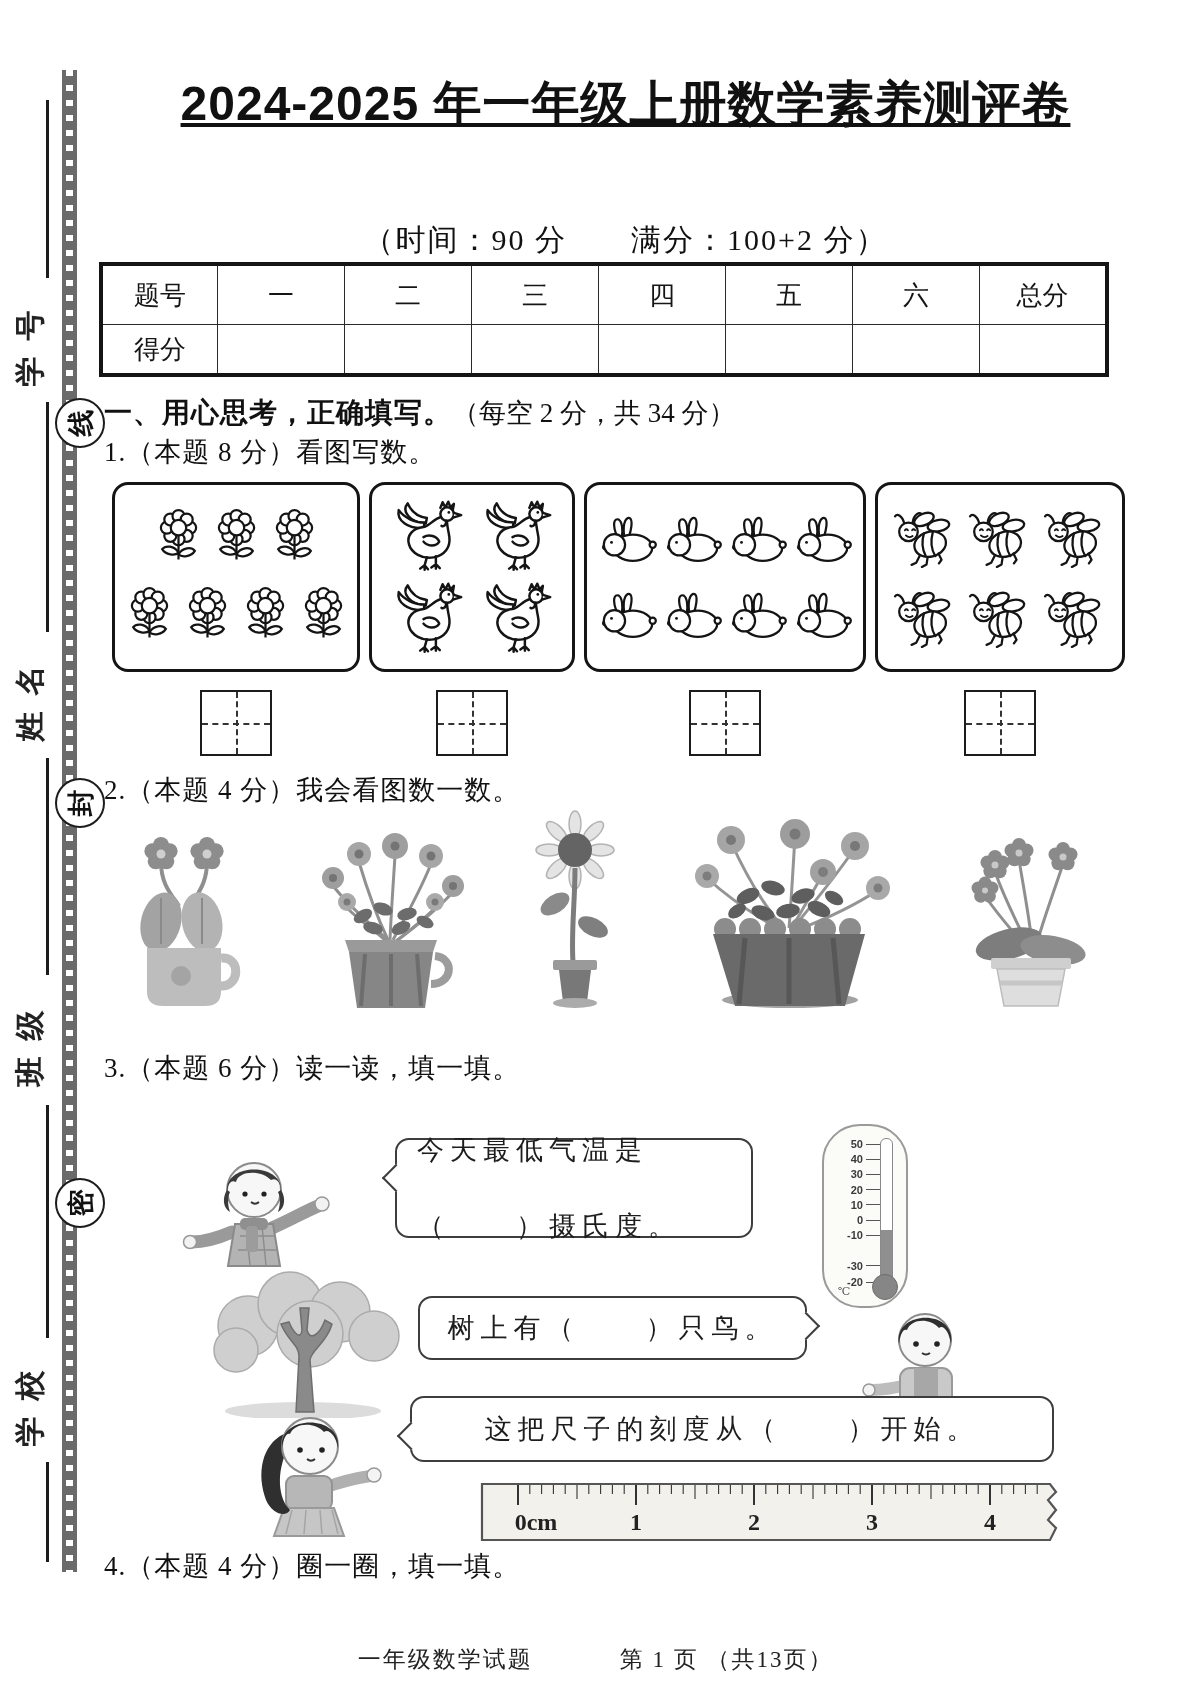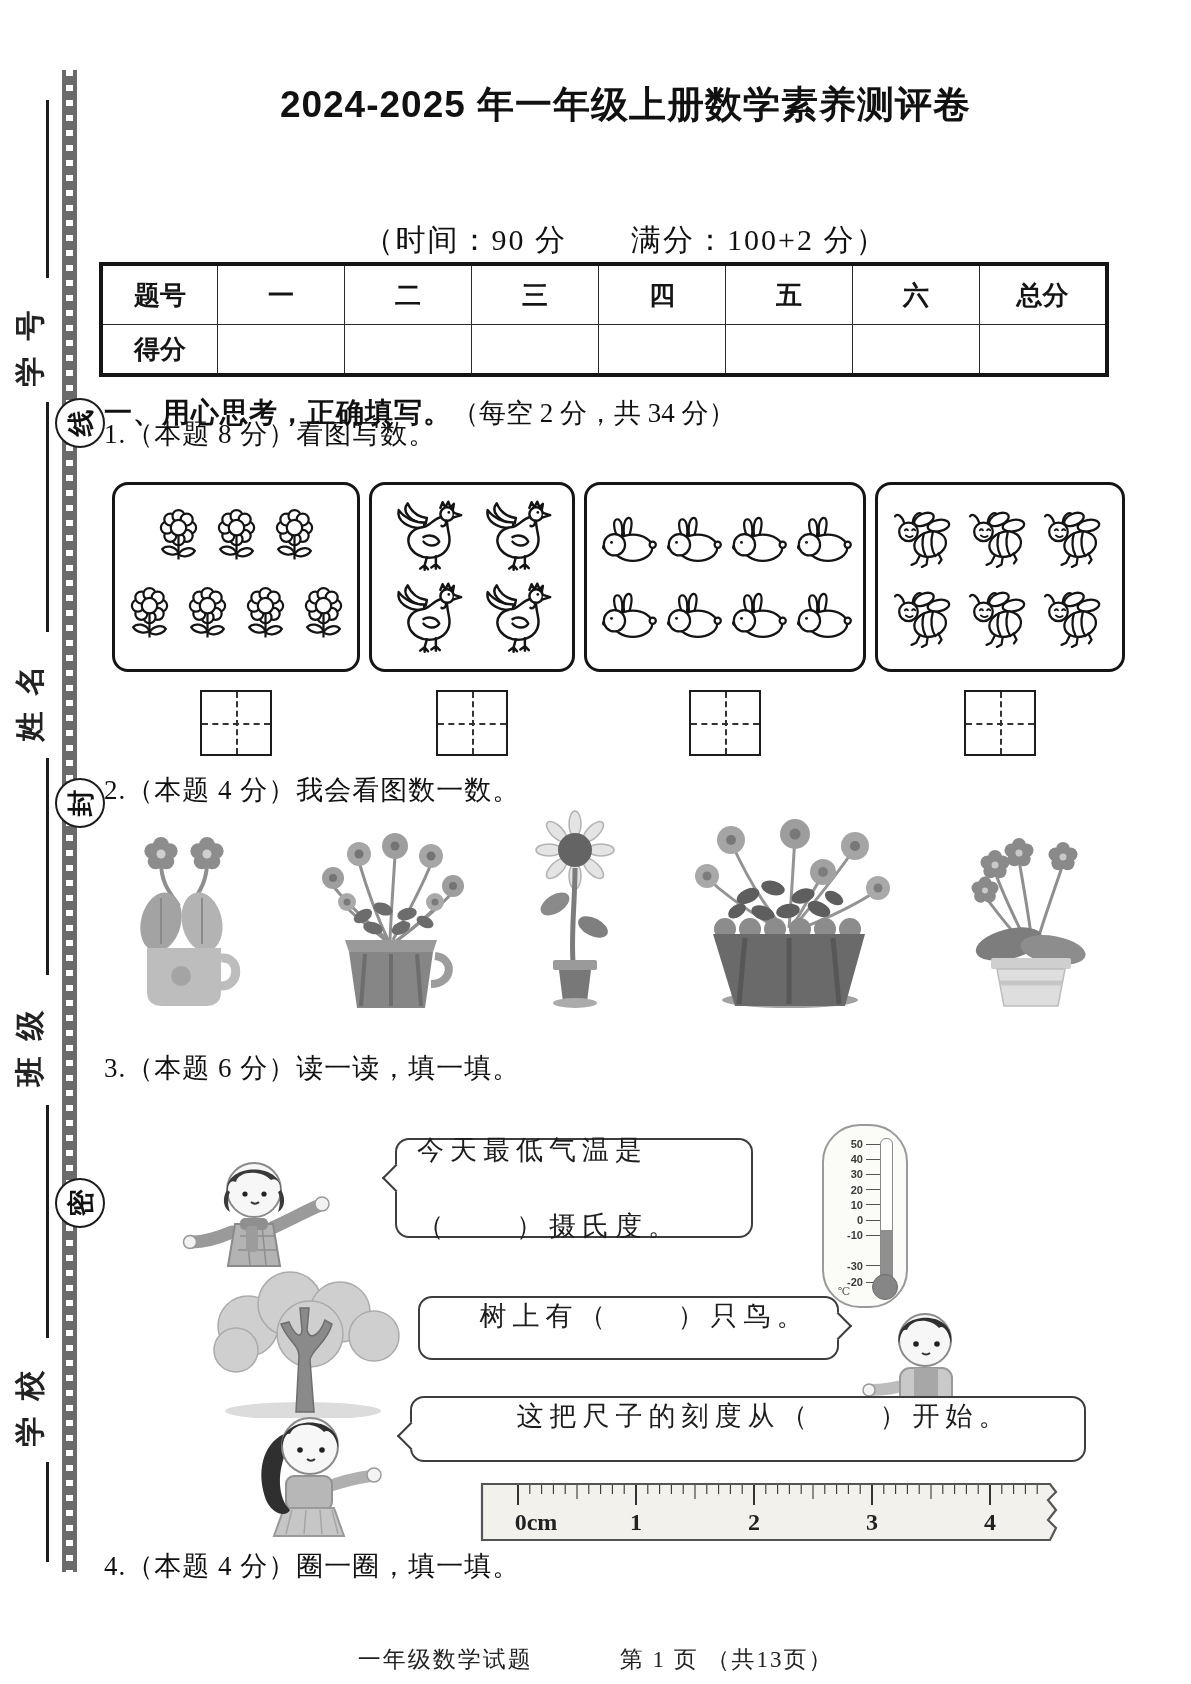--- a/index.html
+++ b/index.html
@@ -19,8 +19,8 @@
   .m-seal span{transform:rotate(-90deg);font-size:27px;font-weight:700;color:#111;}
 
   
-  .title1{position:absolute;top:72px;left:90px;right:30px;margin:8px;text-align:center;
-        font-size:37px;letter-spacing:1px;}
+  .title1{position:absolute;top:72px;left:90px;right:30px;margin:0;text-align:center;
+        font-size:48px;letter-spacing:1px;text-decoration:underline;}
   .title2{position:absolute;top:146px;left:90px;right:30px;margin:0;text-align:center;
         font-size:45px;letter-spacing:3px;}
   .info{position:absolute;top:220px;left:90px;right:30px;text-align:center;font-size:30px;letter-spacing:2px;}

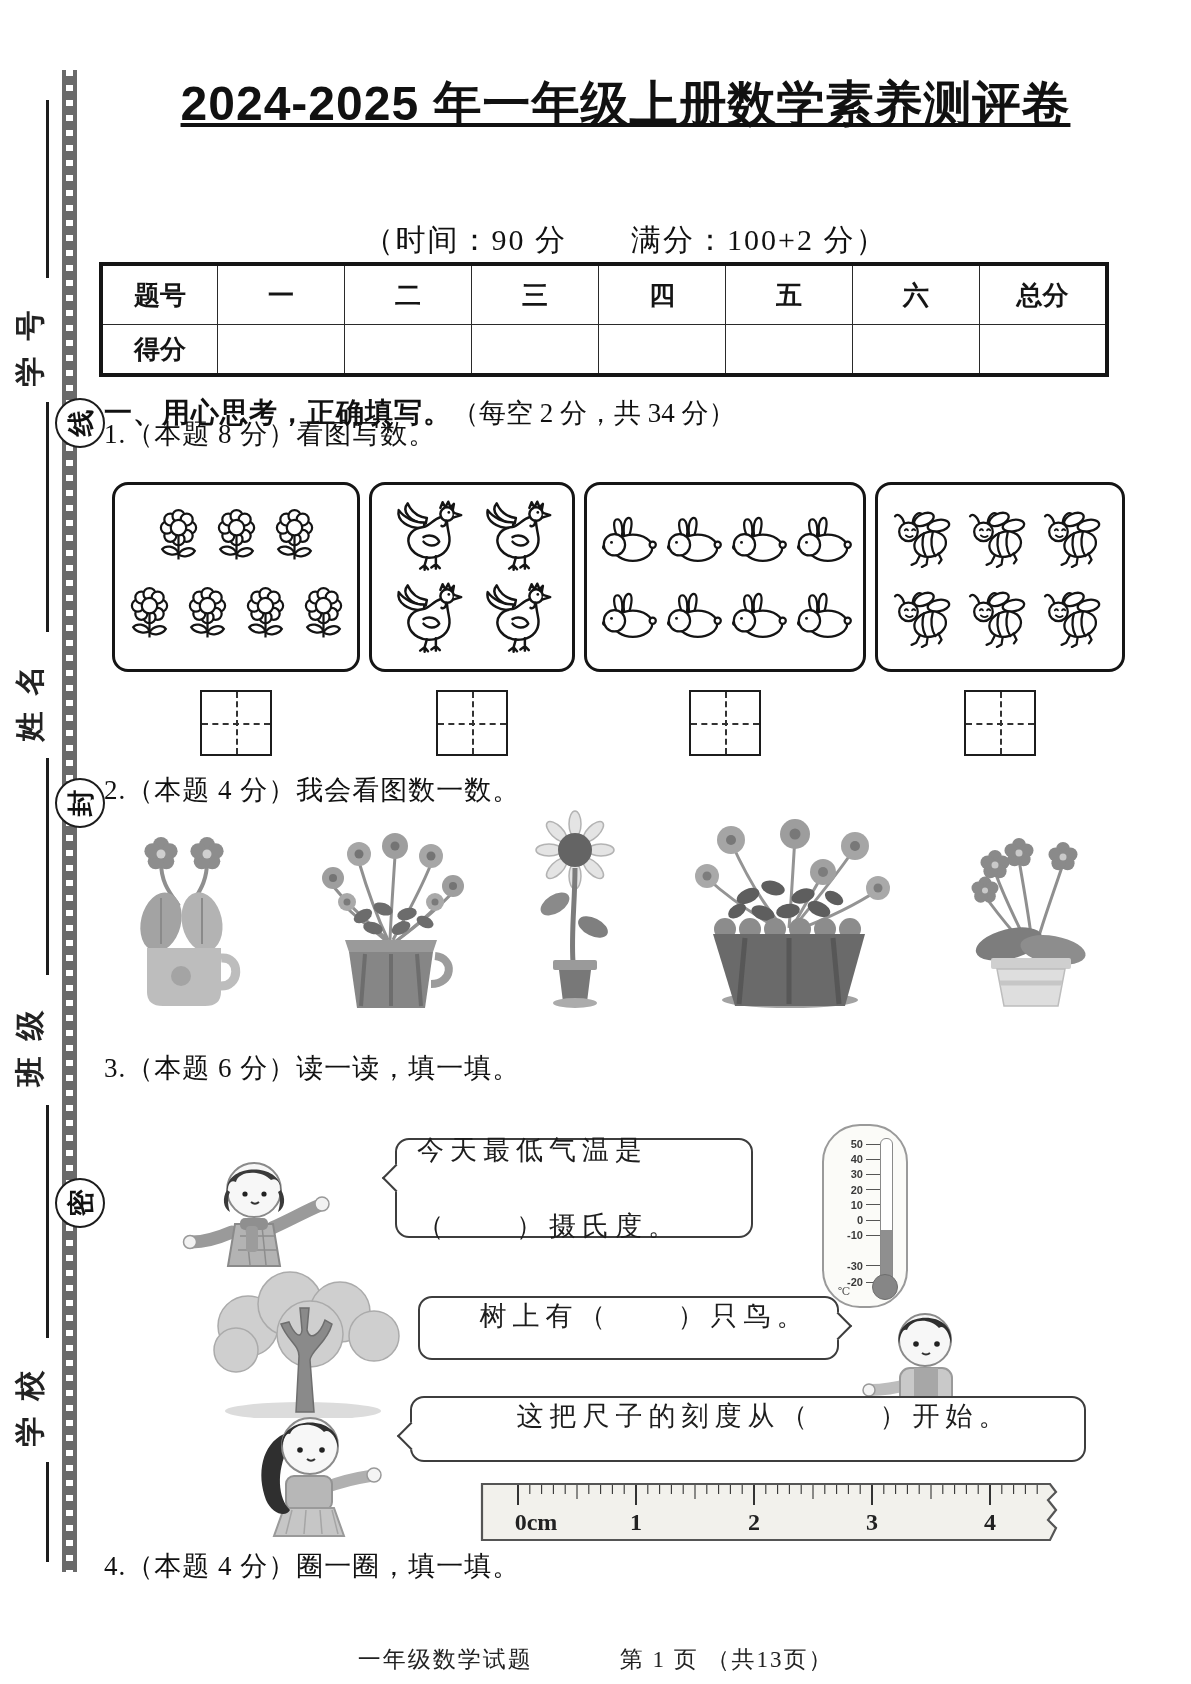--- a/index.html
+++ b/index.html
@@ -29,7 +29,7 @@
   .score-table{position:absolute;top:263px;left:100px;width:1008px;border-collapse:collapse;
         table-layout:fixed;z-index:2;background:#fff;}
   .score-table td{border:1.6px solid #2a2a2a;text-align:center;font-size:26px;
-        font-family:"Liberation Sans","DejaVu Sans",sans-serif;font-weight:bold;color:#151515;}
+        font-family:"Liberation Sans","DejaVu Sans",sans-serif;font-weight:normal;color:#151515;}
   .score-table tr.r1 td{height:56px;}
   .score-table tr.r2 td{height:46px;}
   .score-table{border:3px solid #151515;outline:1px solid #151515;}

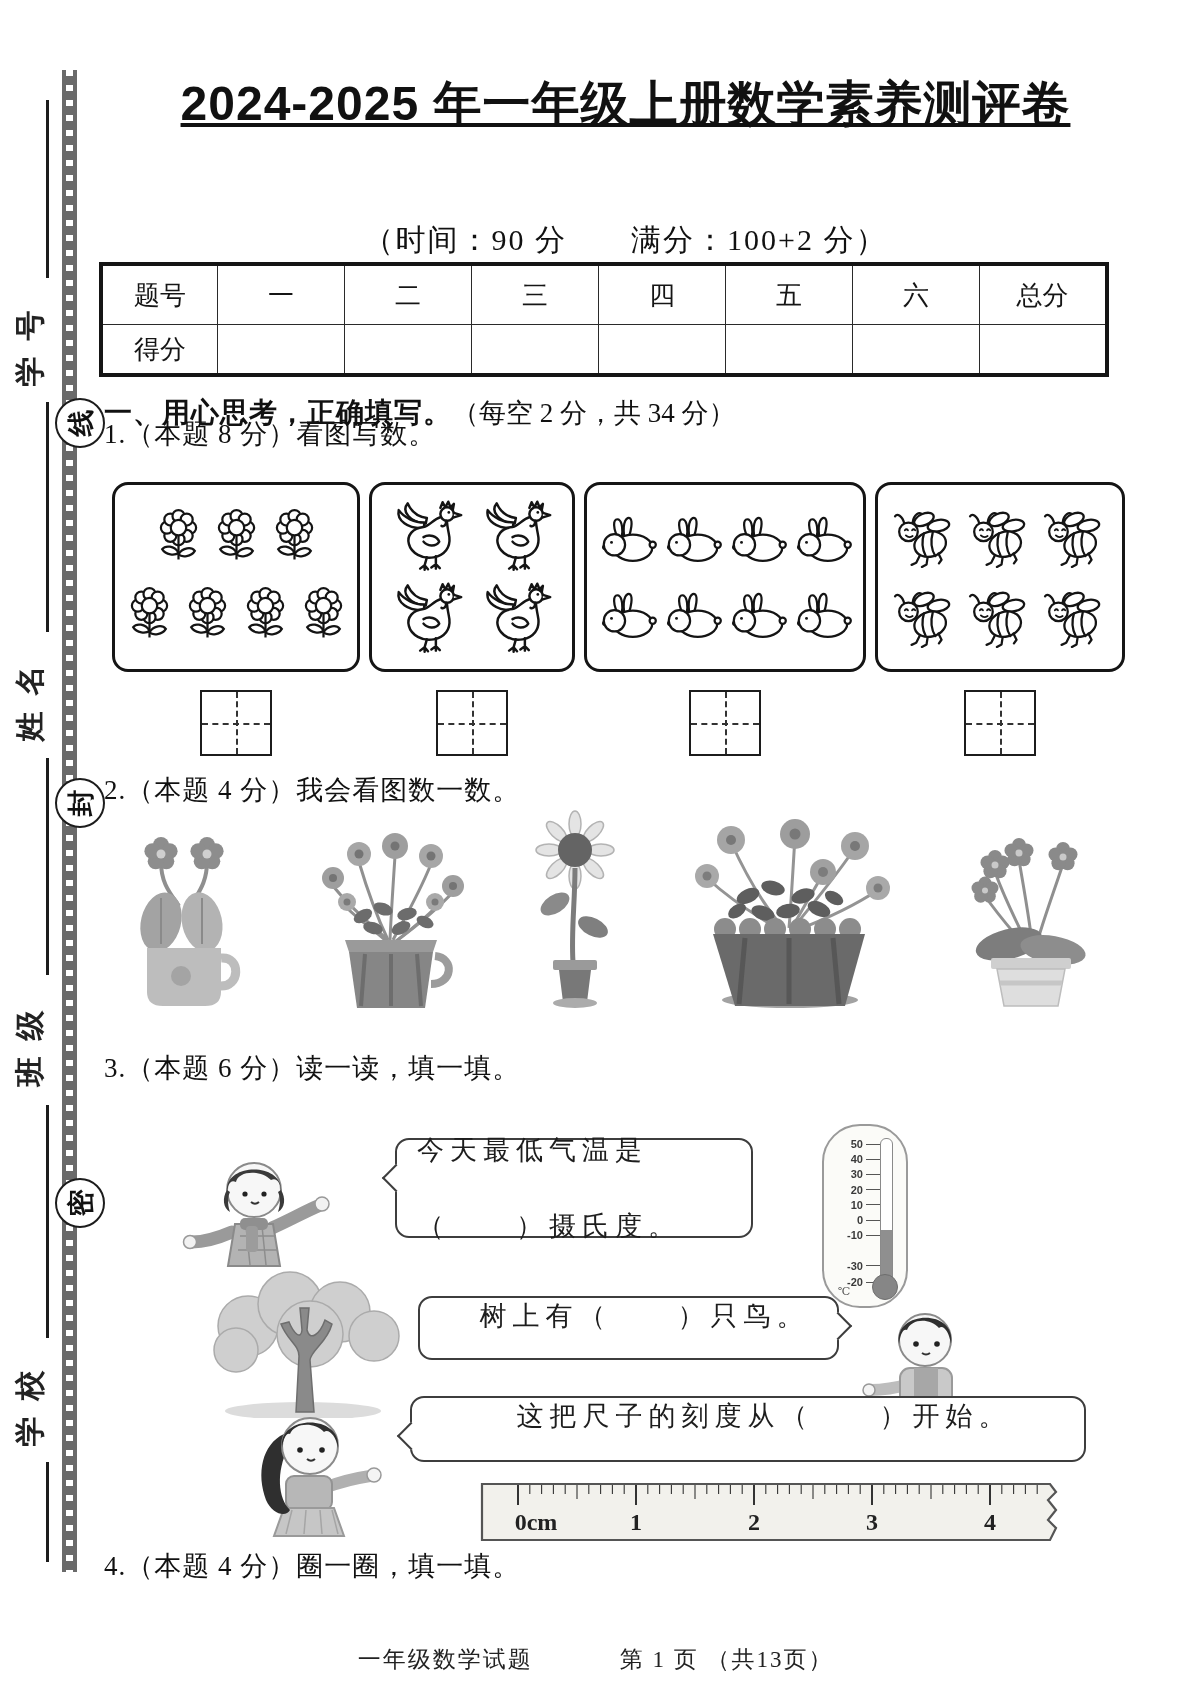--- a/index.html
+++ b/index.html
@@ -223,7 +223,7 @@
     <span class="hd">一、用心思考，正确填写。</span><span class="note">（每空 2 分，共 34 分）</span>
   </div>
 
-  <div class="qtext" style="top:416px;text-align:center;">1.（本题 8 分）看图写数。</div>
+  <div class="qtext" style="top:434px;text-align:center;">1.（本题 8 分）看图写数。</div>
   <div class="q1boxes" id="q1boxes">
       <div class="q1box" style="width: 248px;">
         <div class="q1row">

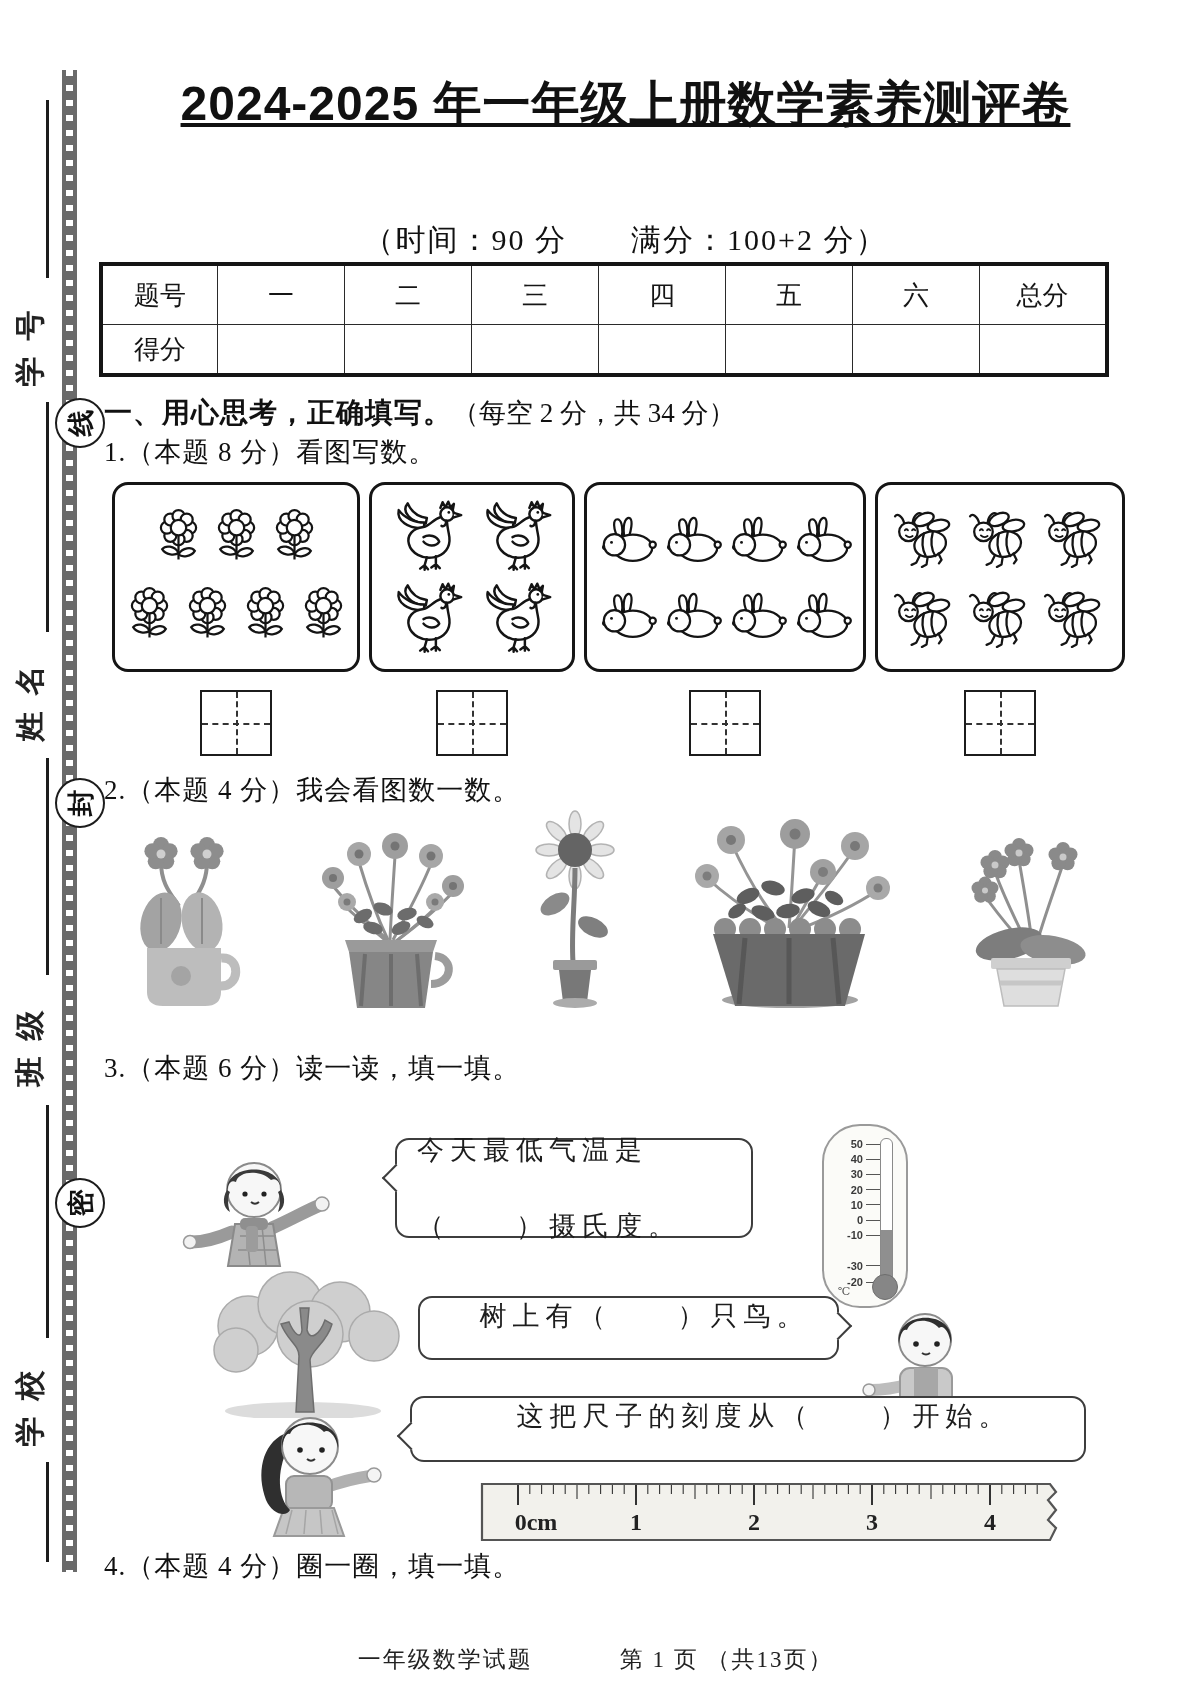--- a/index.html
+++ b/index.html
@@ -62,7 +62,7 @@
   
   .q3illus{position:absolute;top:1090px;left:100px;width:1010px;height:458px;}
   .bubble{position:absolute;background:#fff;border:2.2px solid #3d3d3d;border-radius:14px;
-        display:flex;align-items:flex-start;justify-content:center;font-size:27px;letter-spacing:6px;color:#1d1d1d;z-index:2;padding-left:32px;}
+        display:flex;align-items:center;justify-content:center;font-size:27px;letter-spacing:6px;color:#1d1d1d;z-index:2;}
   .bubble .tail{position:absolute;width:18px;height:18px;background:#fff;transform:rotate(45deg);}
   .tail-l{left:-11px;top:28px;border-left:2.2px solid #3d3d3d;border-bottom:2.2px solid #3d3d3d;}
   .tail-r{right:-11px;top:18px;border-right:2.2px solid #3d3d3d;border-top:2.2px solid #3d3d3d;}

